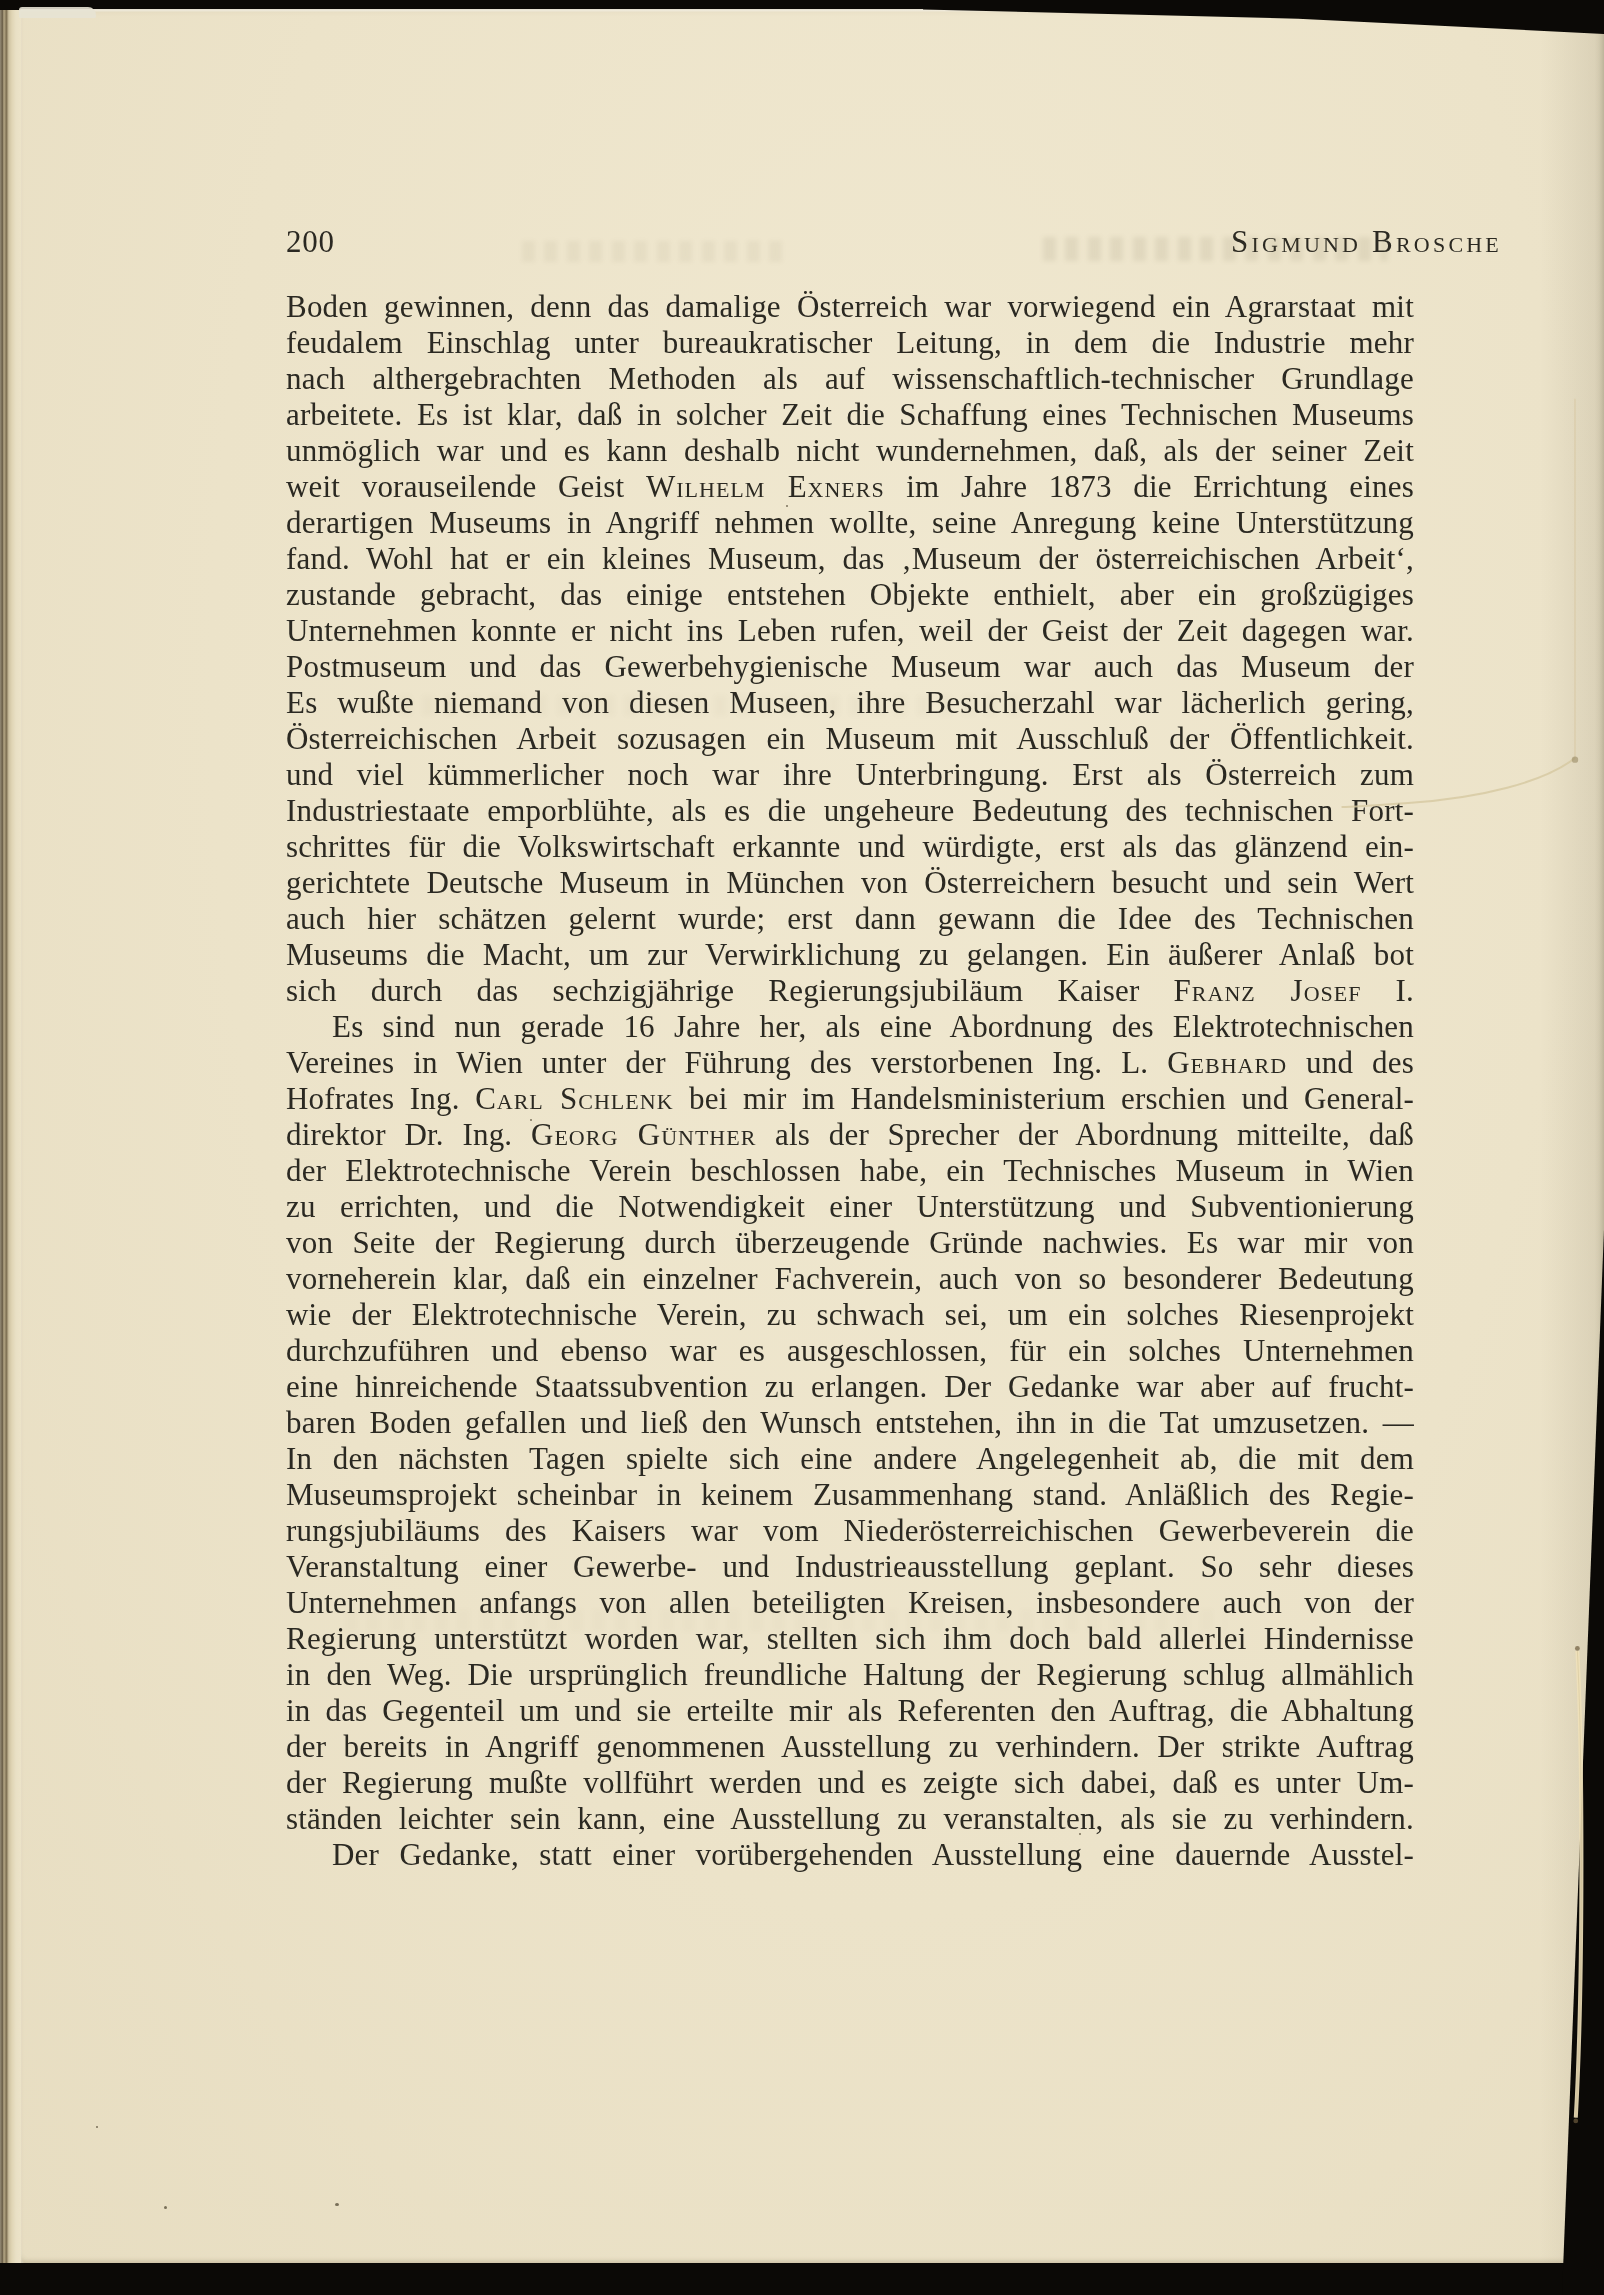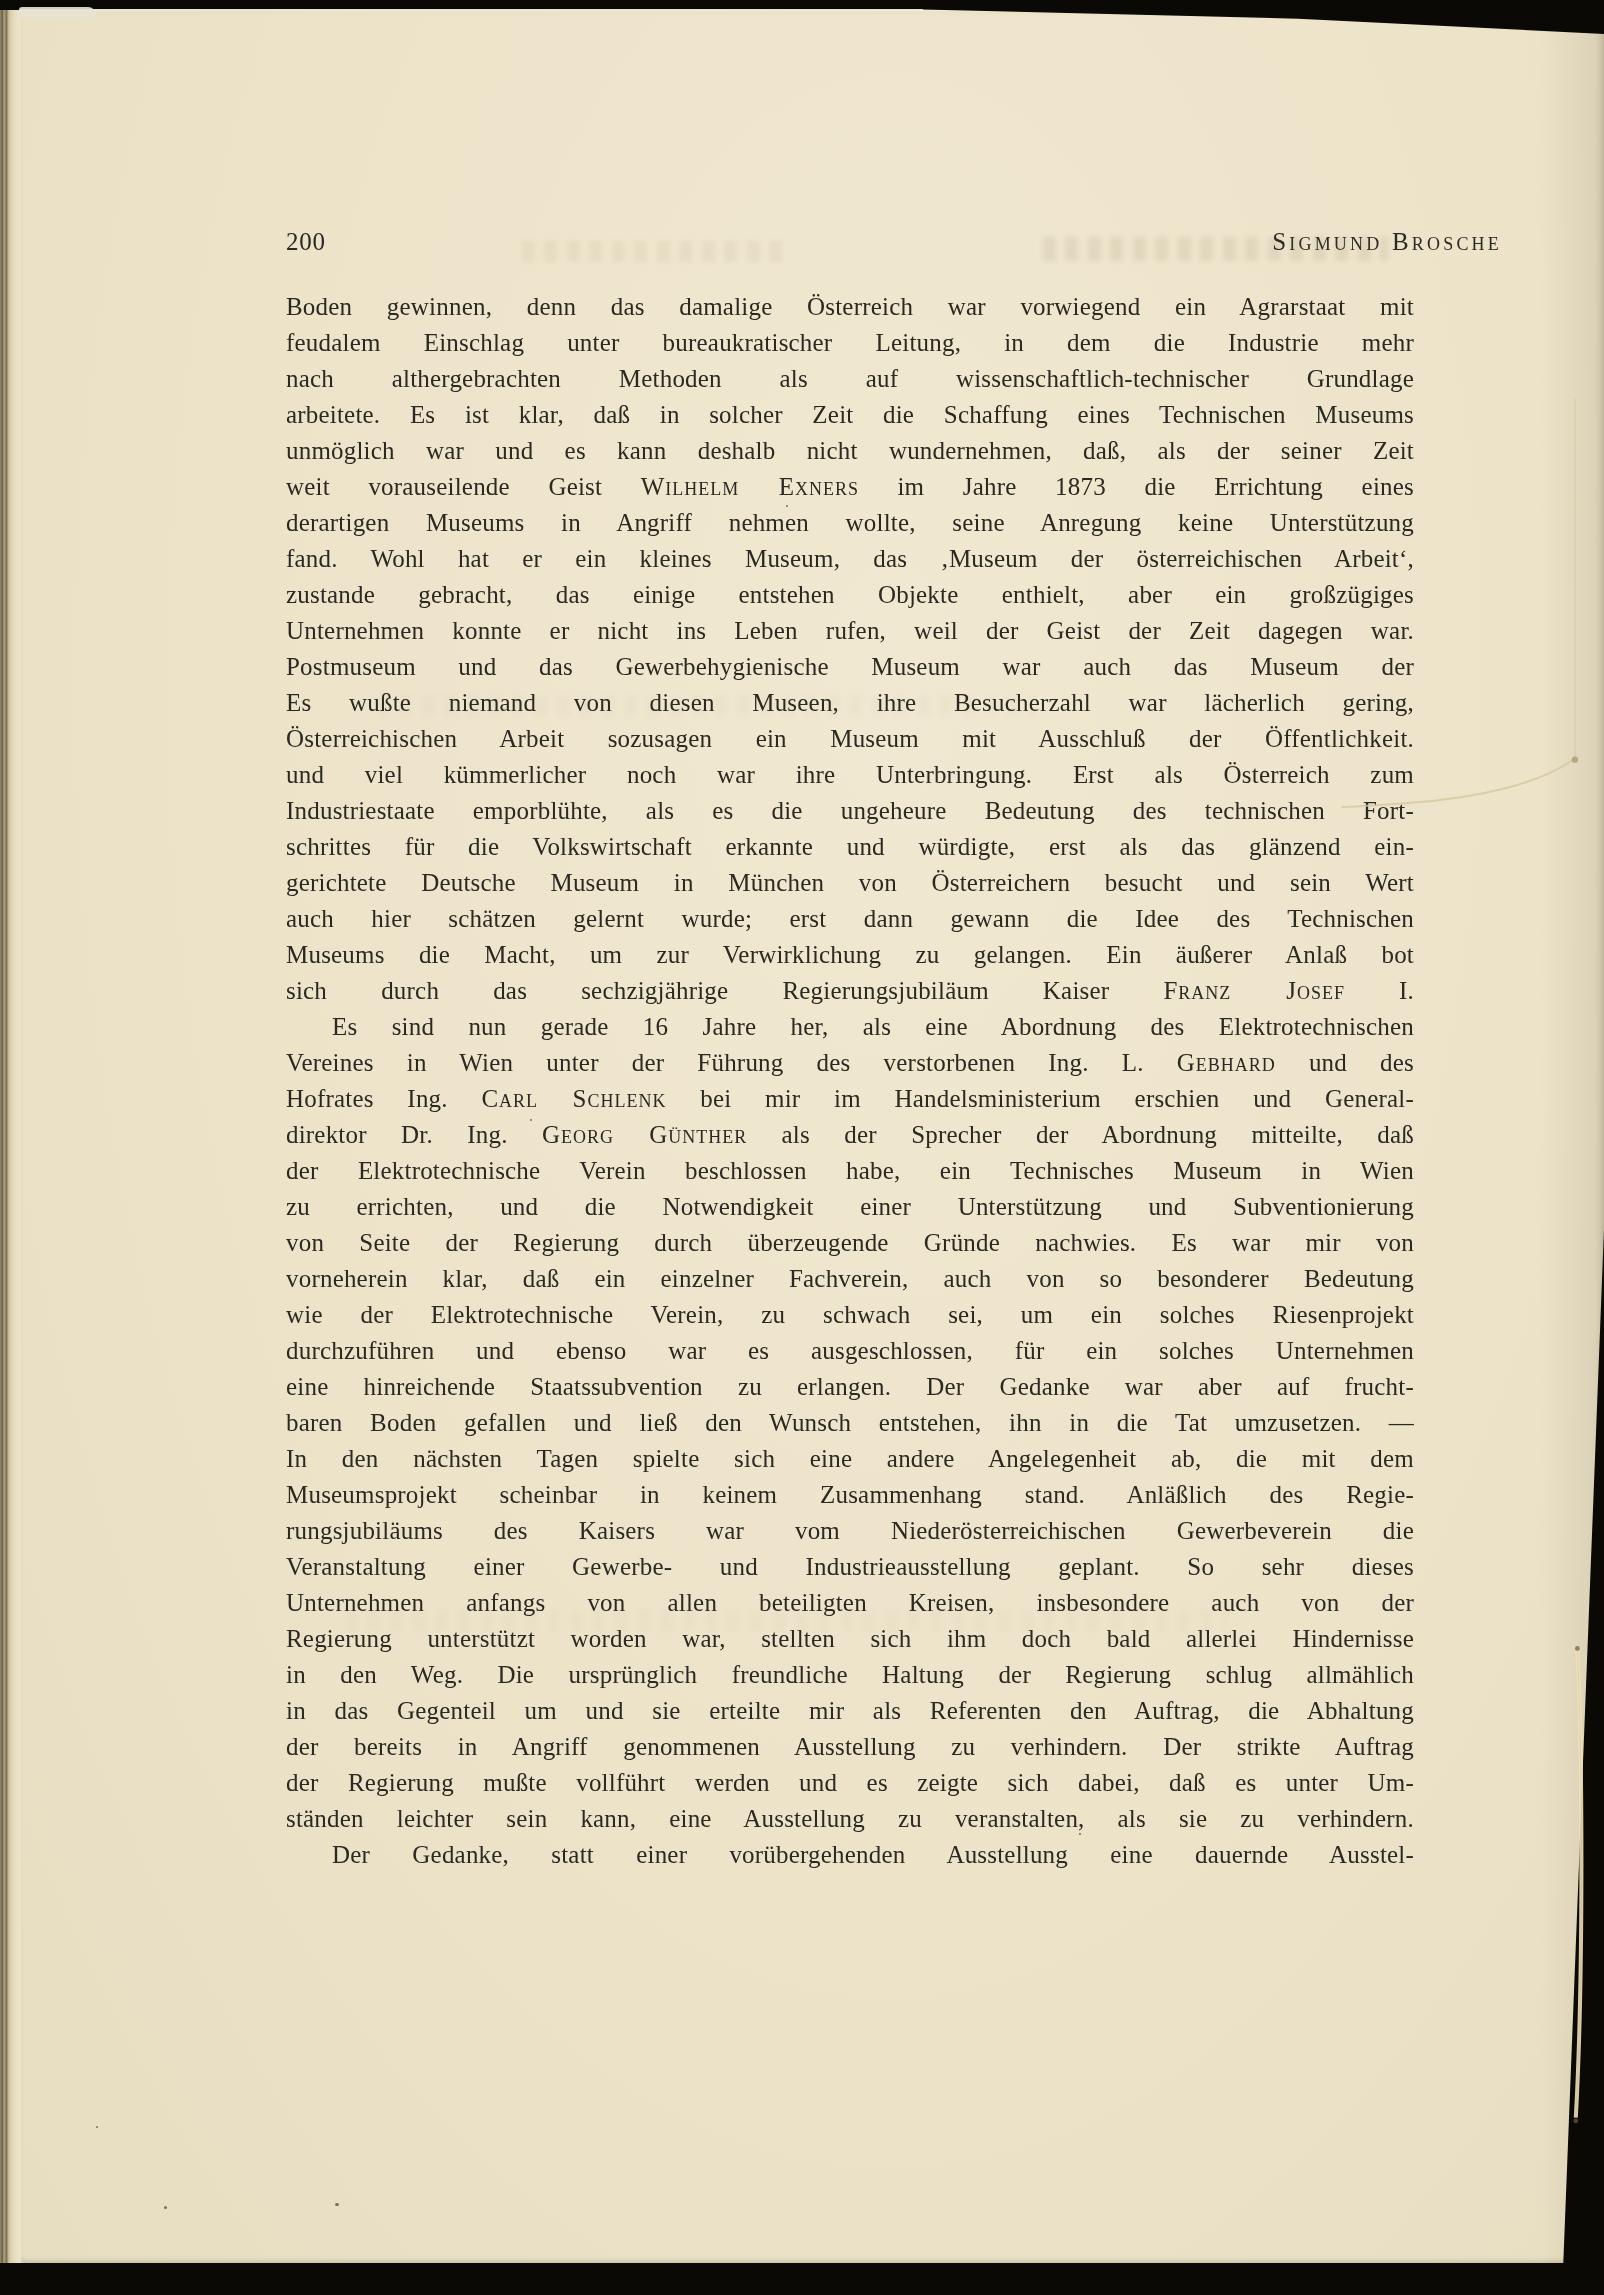--- a/index.html
+++ b/index.html
@@ -42,7 +42,7 @@
   
   .running-header{
     position:absolute;left:286px;top:227px;width:1216px;height:34px;
-    color:#2b2922;font-size:25px;line-height:30.5px;
+    color:#2b2922;font-size:31px;line-height:30.5px;
   }
   .page-number{position:absolute;left:0;top:0;letter-spacing:0.8px;}
   .running-head{

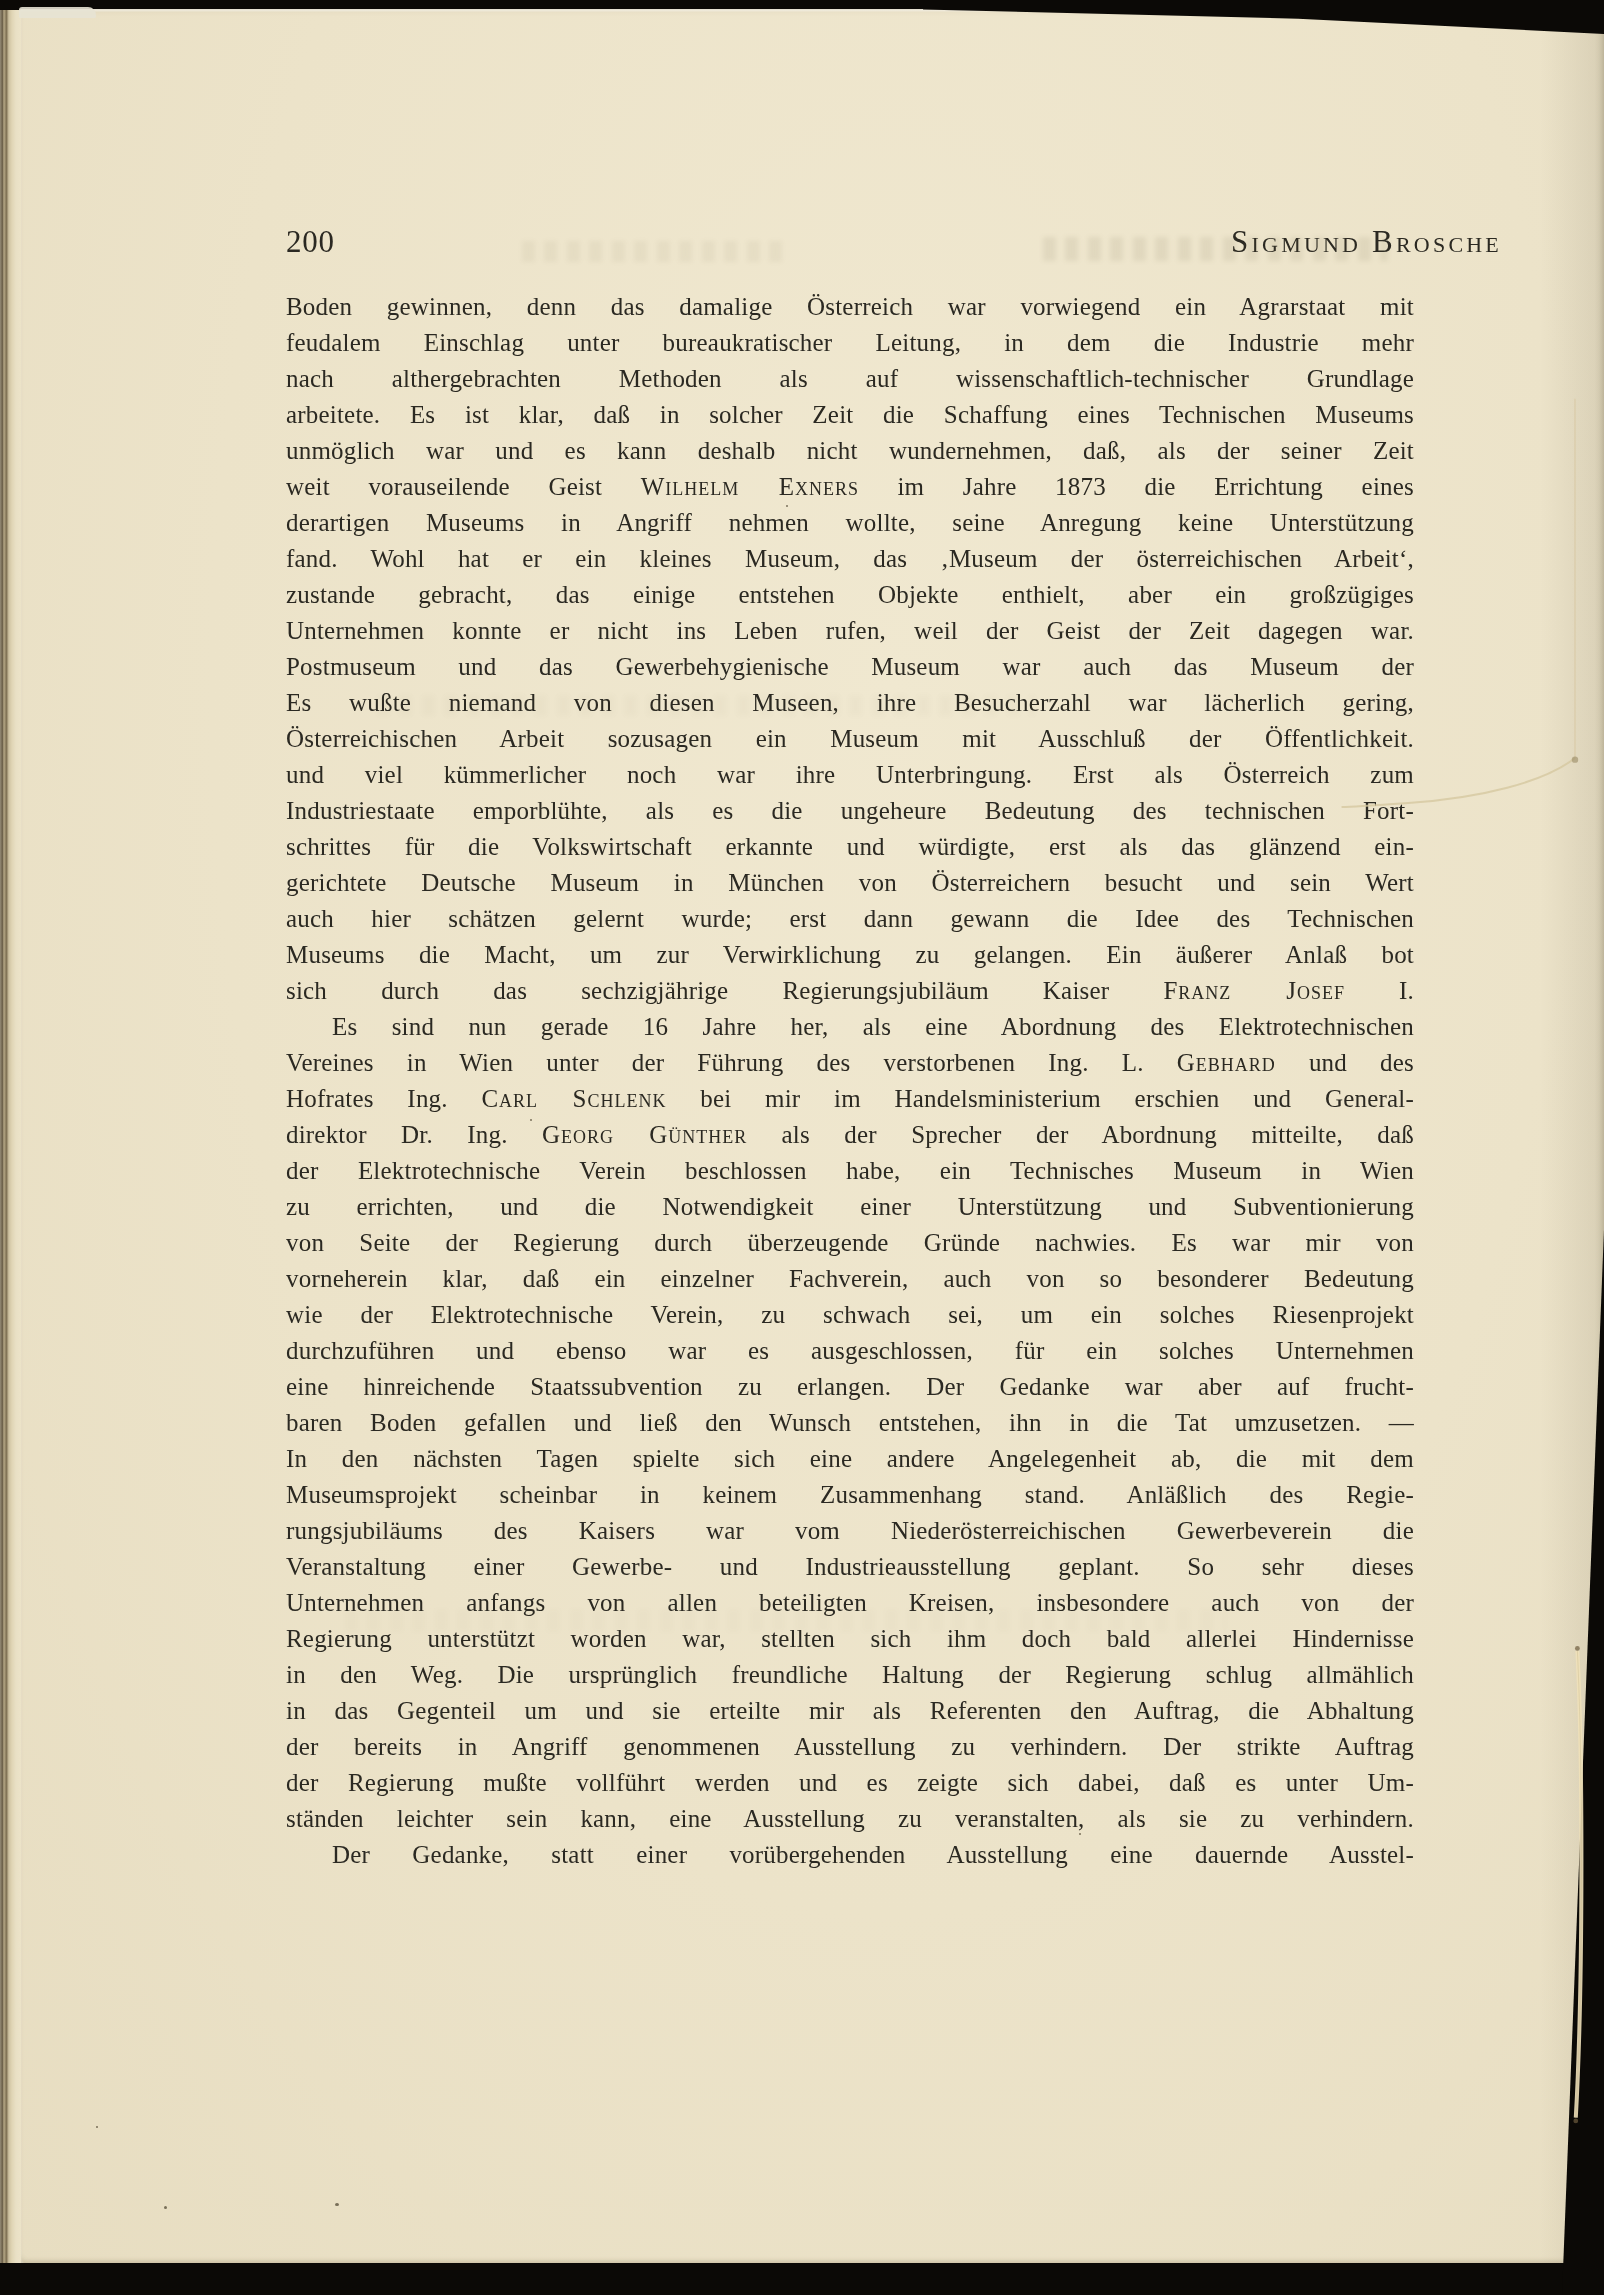--- a/index.html
+++ b/index.html
@@ -51,7 +51,7 @@
   }
   .text-block{
     position:absolute;left:286px;top:289px;width:1128px;
-    color:#2b2922;font-size:25px;line-height:36px;
+    color:#2b2922;font-size:31px;line-height:36px;
     letter-spacing:0.2px;word-spacing:0.8px;
   }
   .line{text-align:justify;text-align-last:justify;white-space:normal;}

